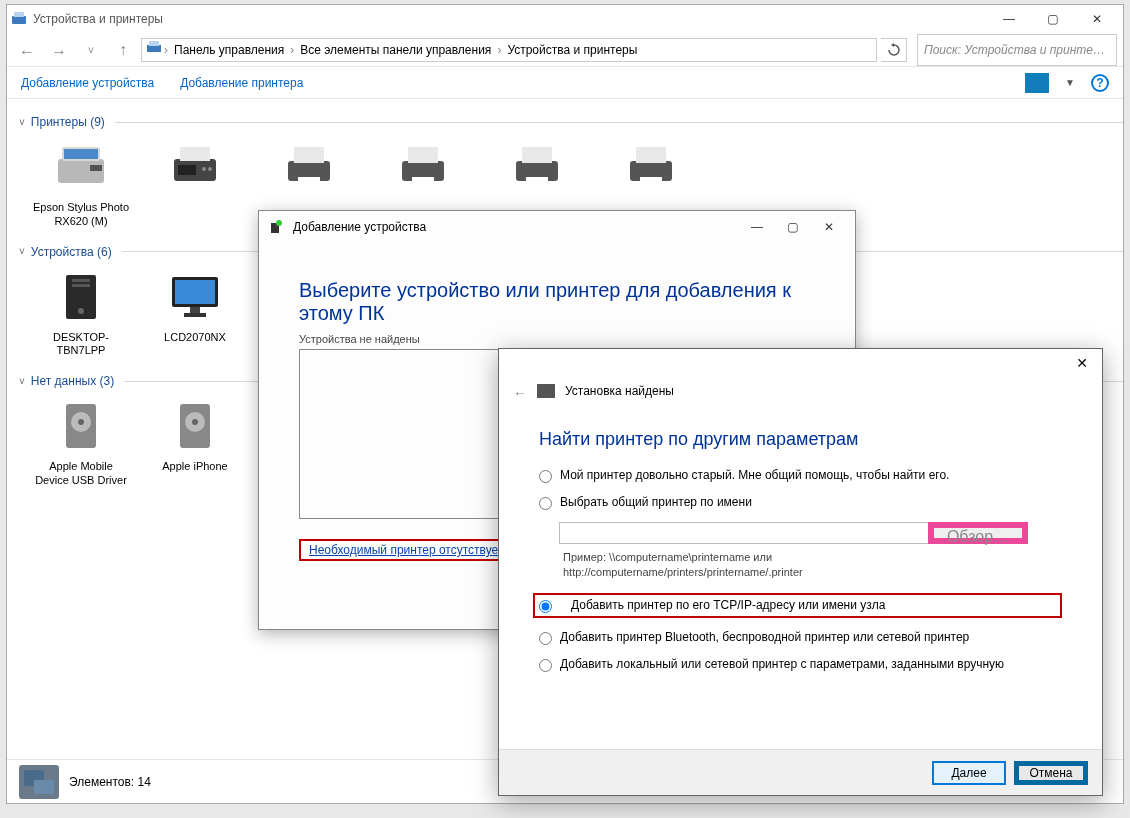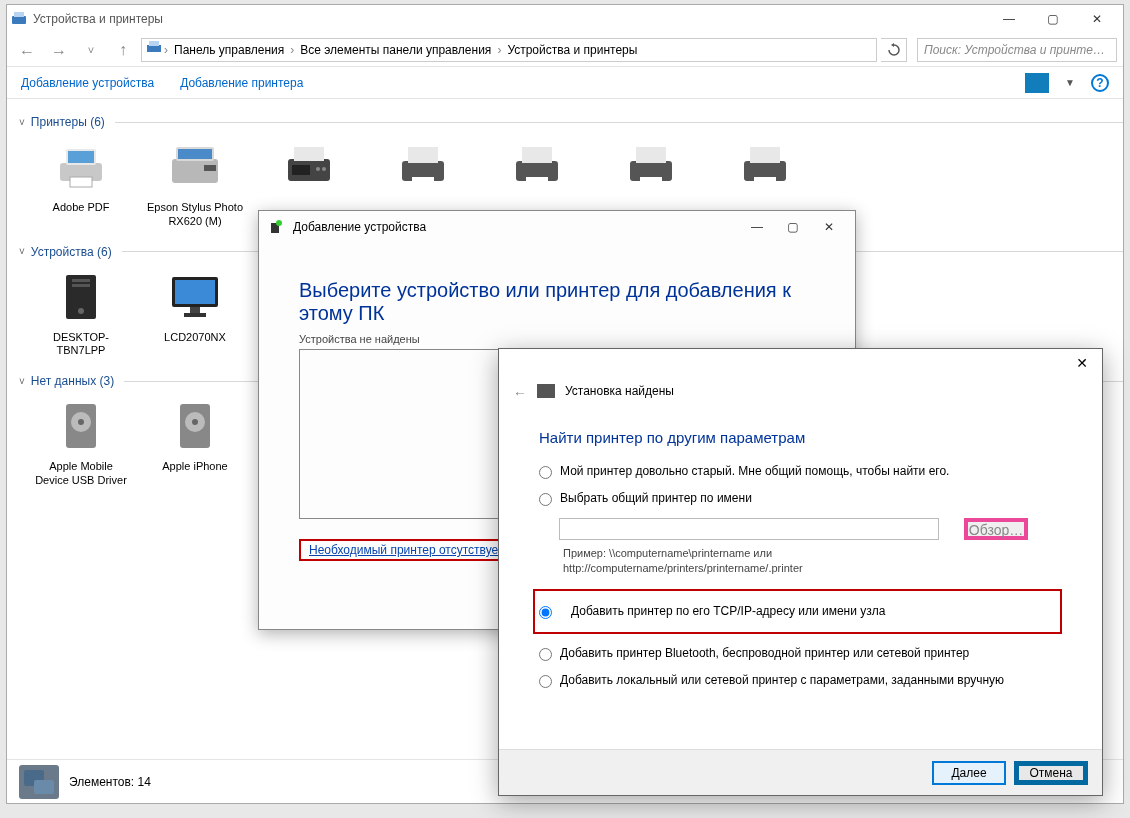--- a/index.html
+++ b/index.html
@@ -19,7 +19,7 @@
 .breadcrumb .crumb { padding: 0 4px; white-space: nowrap; }
 .breadcrumb .sep { color: #888; }
 .refresh { width: 26px; height: 24px; border: 1px solid #ccc; border-left: none; display: flex; align-items: center; justify-content: center; }
-.search { width: 200px; height: 24px; border: 1px solid #ccc; margin-left: 6px; padding: 0 6px; color: #888; font-style: italic; font-size: 12px; display: flex; align-items: center; }
+.search { width: 200px; height: 32px; border: 1px solid #ccc; margin-left: 6px; padding: 0 6px; color: #888; font-style: italic; font-size: 12px; display: flex; align-items: center; }
 
 .toolbar { height: 32px; display: flex; align-items: center; padding: 0 14px; gap: 26px; border-bottom: 1px solid #e5e5e5; }
 .toolbar-link { color: #0066cc; font-size: 12px; }

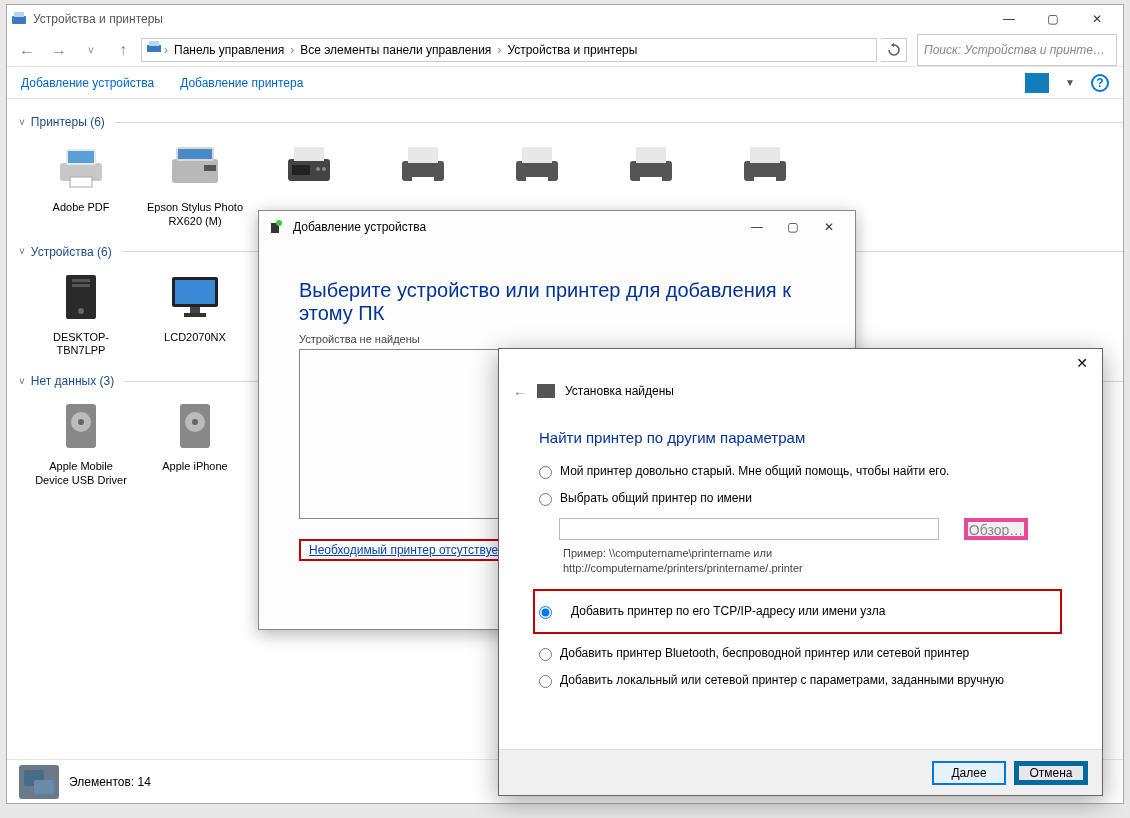--- a/index.html
+++ b/index.html
@@ -136,7 +136,7 @@
 
     <div class="group-header">
       <span class="chev">˅</span>
-      <span>Принтеры (6)</span>
+      <span>Принтеры (9)</span>
       <hr>
     </div>
     <div class="items">

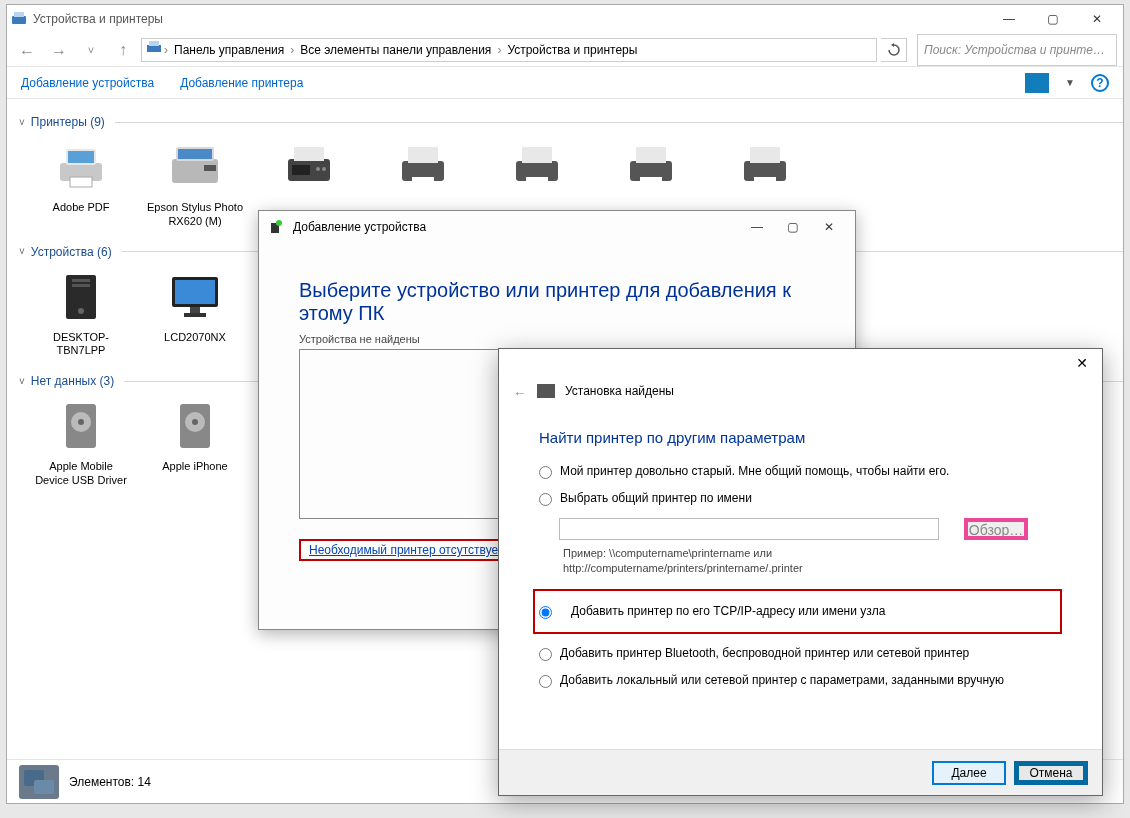--- a/index.html
+++ b/index.html
@@ -143,17 +143,6 @@
       <div class="item">
         <div class="icon-box">
             <svg class="printer-svg" viewBox="0 0 54 44">
-              <rect x="6" y="18" width="42" height="18" rx="3" fill="#c8c8c8"></rect>
-              <rect x="12" y="4" width="30" height="16" rx="2" fill="#e8e8e8"></rect>
-              <rect x="14" y="6" width="26" height="12" fill="#5aa0d8"></rect>
-              <rect x="16" y="32" width="22" height="10" fill="#fff" stroke="#aaa"></rect>
-            </svg>
-          </div>
-        <div class="label">Adobe PDF</div>
-      </div>
-      <div class="item">
-        <div class="icon-box">
-            <svg class="printer-svg" viewBox="0 0 54 44">
               <rect x="4" y="14" width="46" height="24" rx="3" fill="#b8b8b8"></rect>
               <rect x="8" y="2" width="38" height="14" rx="2" fill="#d8d8d8"></rect>
               <rect x="10" y="4" width="34" height="10" fill="#4a8ac8"></rect>

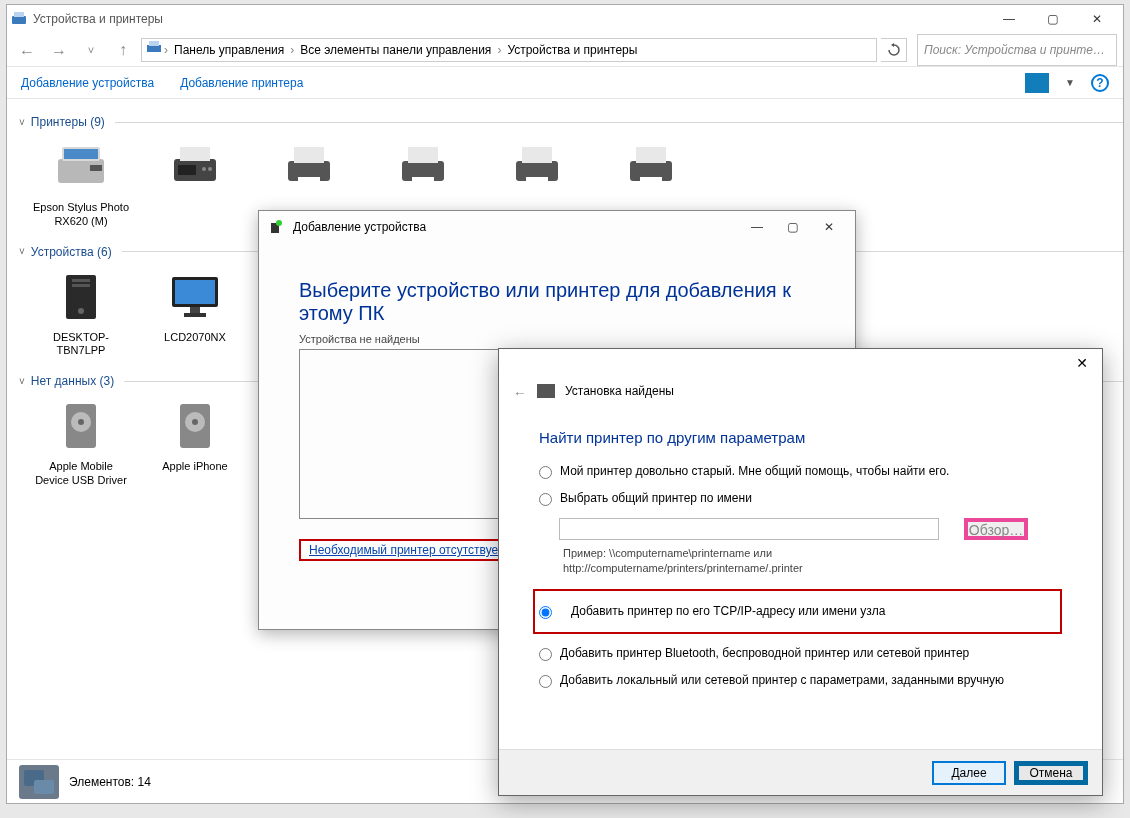--- a/index.html
+++ b/index.html
@@ -59,7 +59,7 @@
 .wizard2 .wh { height: 28px; display: flex; align-items: center; padding: 0 14px; gap: 10px; font-size: 12px; }
 .wizard2 .wh .back { color: #888; font-size: 14px; }
 .wizard2 .wh .p-ico { width: 18px; height: 14px; background: #555; display: inline-block; }
-.wizard2 .heading { font-size: 15px; color: #003399; margin: 24px 0 18px 40px; }
+.wizard2 .heading { font-size: 18px; color: #003399; margin: 24px 0 18px 40px; }
 .wizard2 .opts { padding: 0 40px; }
 .wizard2 .opt { display: flex; align-items: flex-start; gap: 8px; margin: 12px 0; font-size: 12px; }
 .wizard2 .opt.hl { border: 2px solid #c00000; padding: 13px 4px; margin-left: -6px; gap: 19px; }

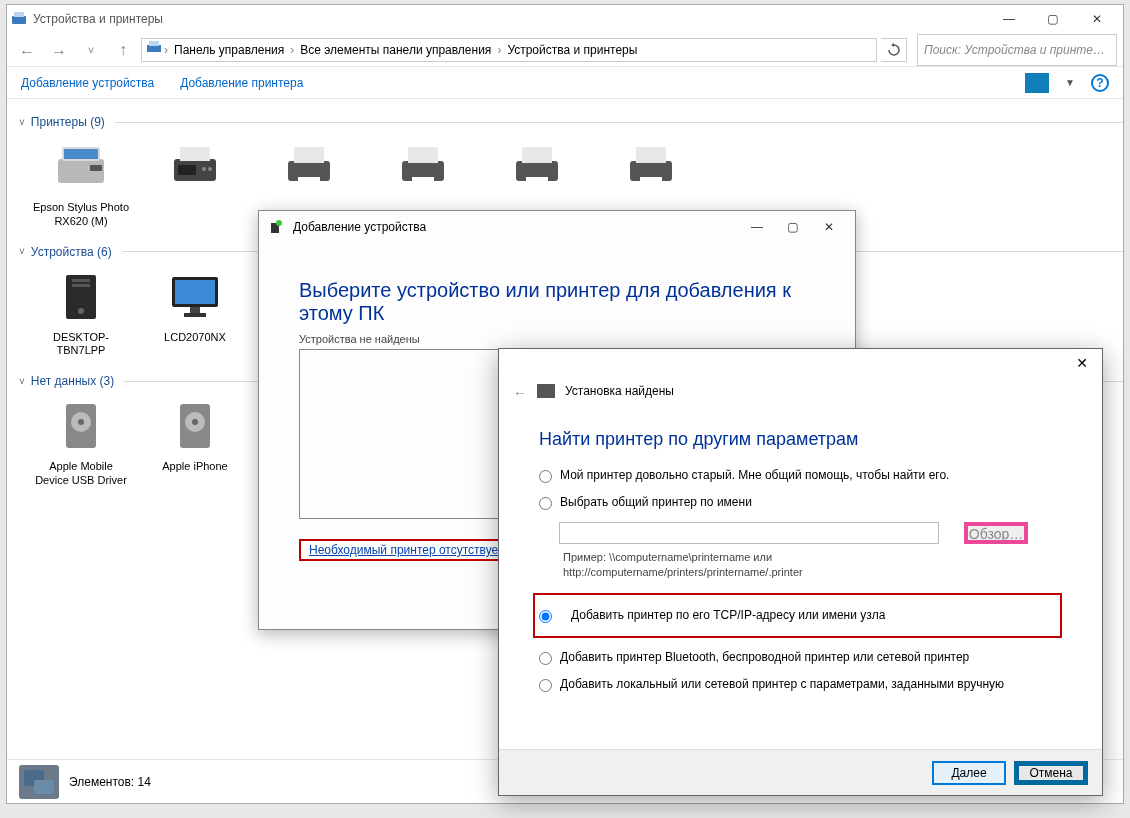--- a/index.html
+++ b/index.html
@@ -65,7 +65,7 @@
 .wizard2 .opt.hl { border: 2px solid #c00000; padding: 13px 4px; margin-left: -6px; gap: 19px; }
 .wizard2 input[type=radio] { margin-top: 2px; }
 .wizard2 .share-input { width: 380px; height: 22px; border: 1px solid #bbb; margin-left: 20px; }
-.wizard2 .browse-btn { width: 64px; height: 22px; border: 4px solid #ec4899; background: #efefef; color: #888; font-size: 14px; position: absolute; right: 34px; }
+.wizard2 .browse-btn { width: 100px; height: 22px; border: 6px solid #ec4899; background: #efefef; color: #888; font-size: 16px; position: absolute; right: 34px; }
 .wizard2 .example { font-size: 11px; color: #444; margin-left: 24px; margin-top: 6px; line-height: 1.4; }
 .wizard2 .footer { position: absolute; bottom: 0; left: 0; right: 0; height: 46px; background: #f0f0f0; display: flex; justify-content: flex-end; align-items: center; gap: 8px; padding: 0 14px; border-top: 1px solid #ddd; }
 .wizard2 .btn { min-width: 74px; height: 24px; border: 5px solid #0369a1; background: #e8e8e8; font-size: 12px; display: flex; align-items: center; justify-content: center; }

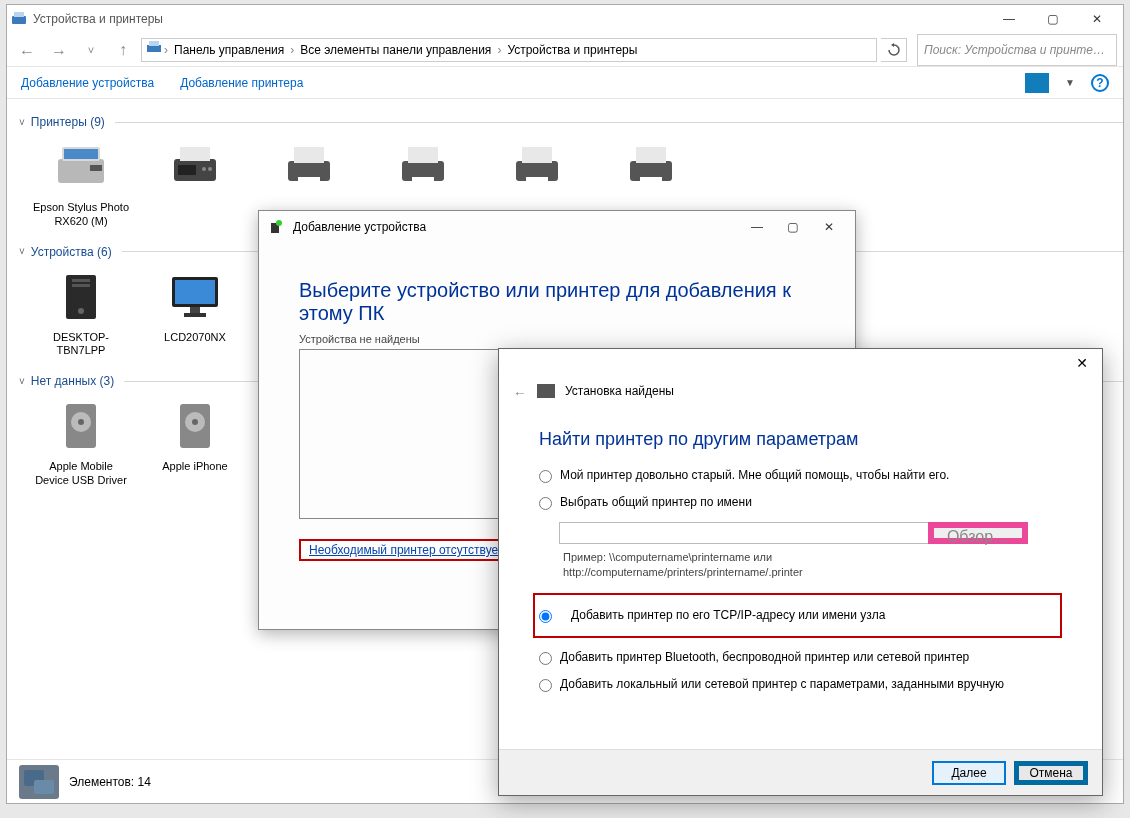--- a/index.html
+++ b/index.html
@@ -62,7 +62,7 @@
 .wizard2 .heading { font-size: 18px; color: #003399; margin: 24px 0 18px 40px; }
 .wizard2 .opts { padding: 0 40px; }
 .wizard2 .opt { display: flex; align-items: flex-start; gap: 8px; margin: 12px 0; font-size: 12px; }
-.wizard2 .opt.hl { border: 2px solid #c00000; padding: 13px 4px; margin-left: -6px; gap: 19px; }
+.wizard2 .opt.hl { border: 2px solid #c00000; padding: 3px 4px; margin-left: -6px; gap: 19px; }
 .wizard2 input[type=radio] { margin-top: 2px; }
 .wizard2 .share-input { width: 380px; height: 22px; border: 1px solid #bbb; margin-left: 20px; }
 .wizard2 .browse-btn { width: 100px; height: 22px; border: 6px solid #ec4899; background: #efefef; color: #888; font-size: 16px; position: absolute; right: 34px; }

